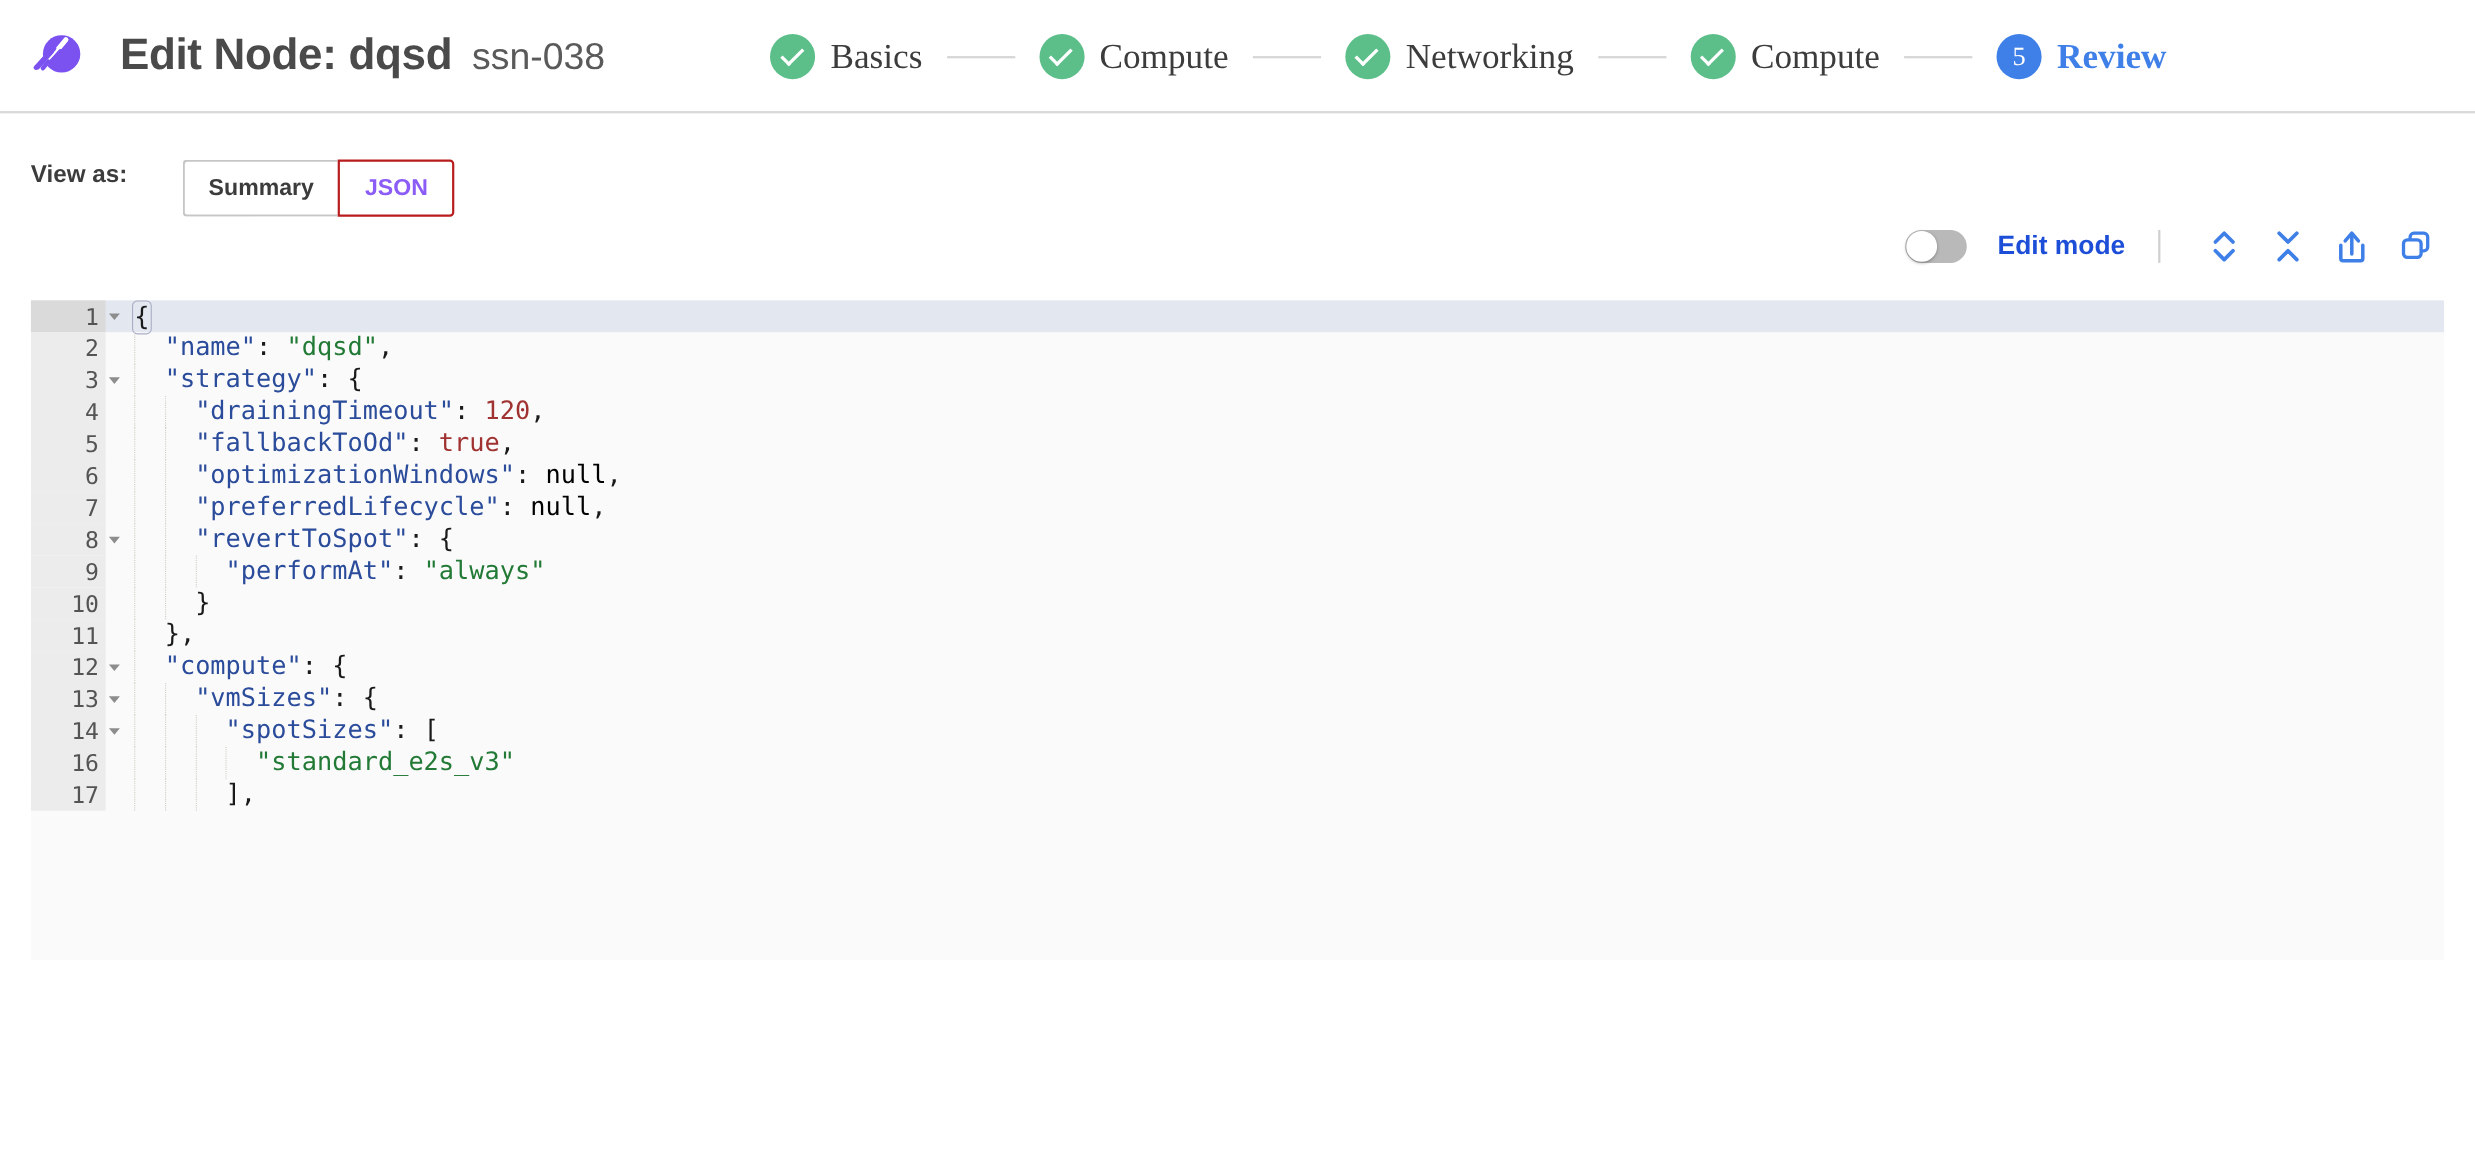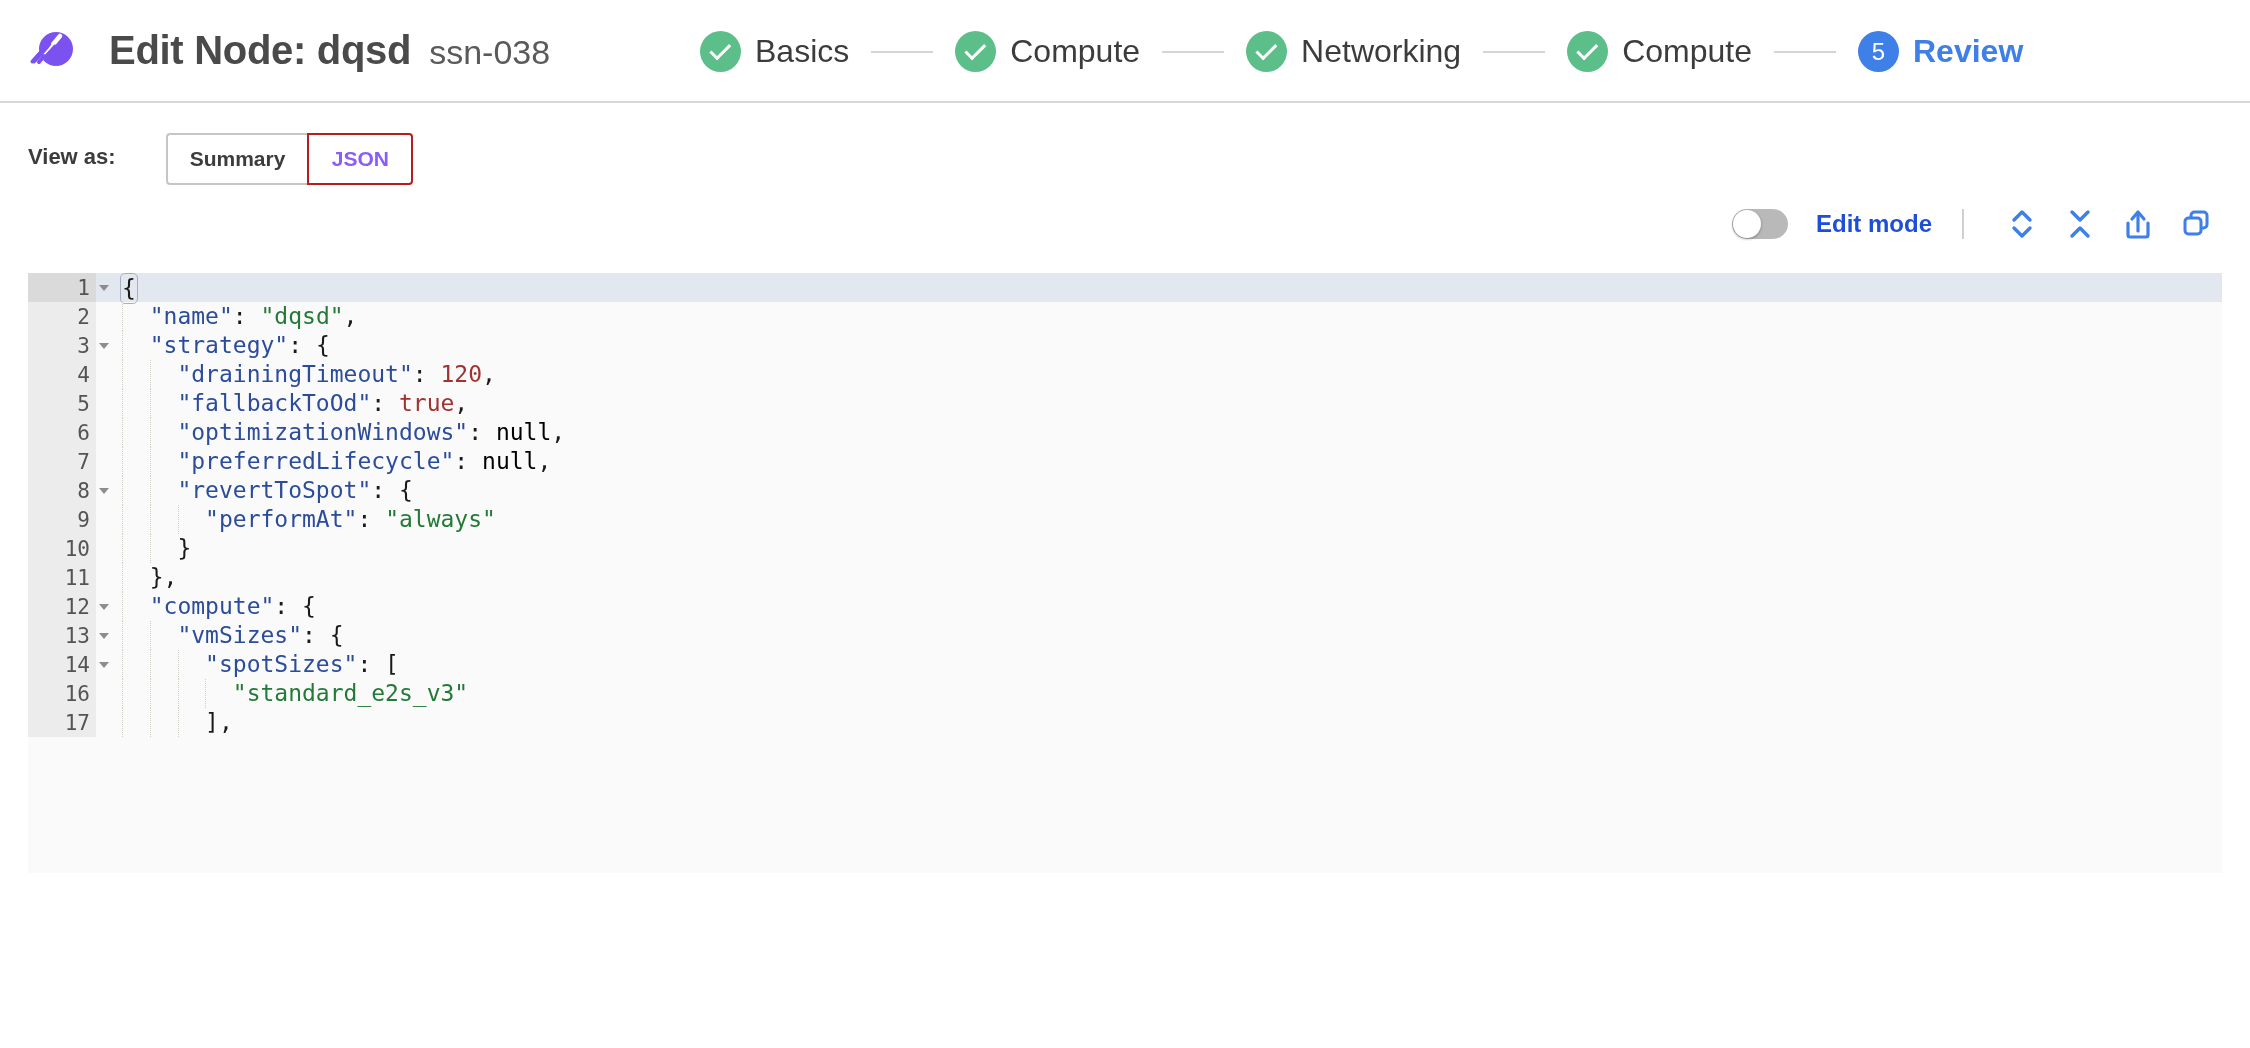--- a/index.html
+++ b/index.html
@@ -57,6 +57,7 @@
     display: flex;
     align-items: center;
     white-space: nowrap;
+    font-family: Liberation Serif, serif;
   }
   .step {
     display: flex;

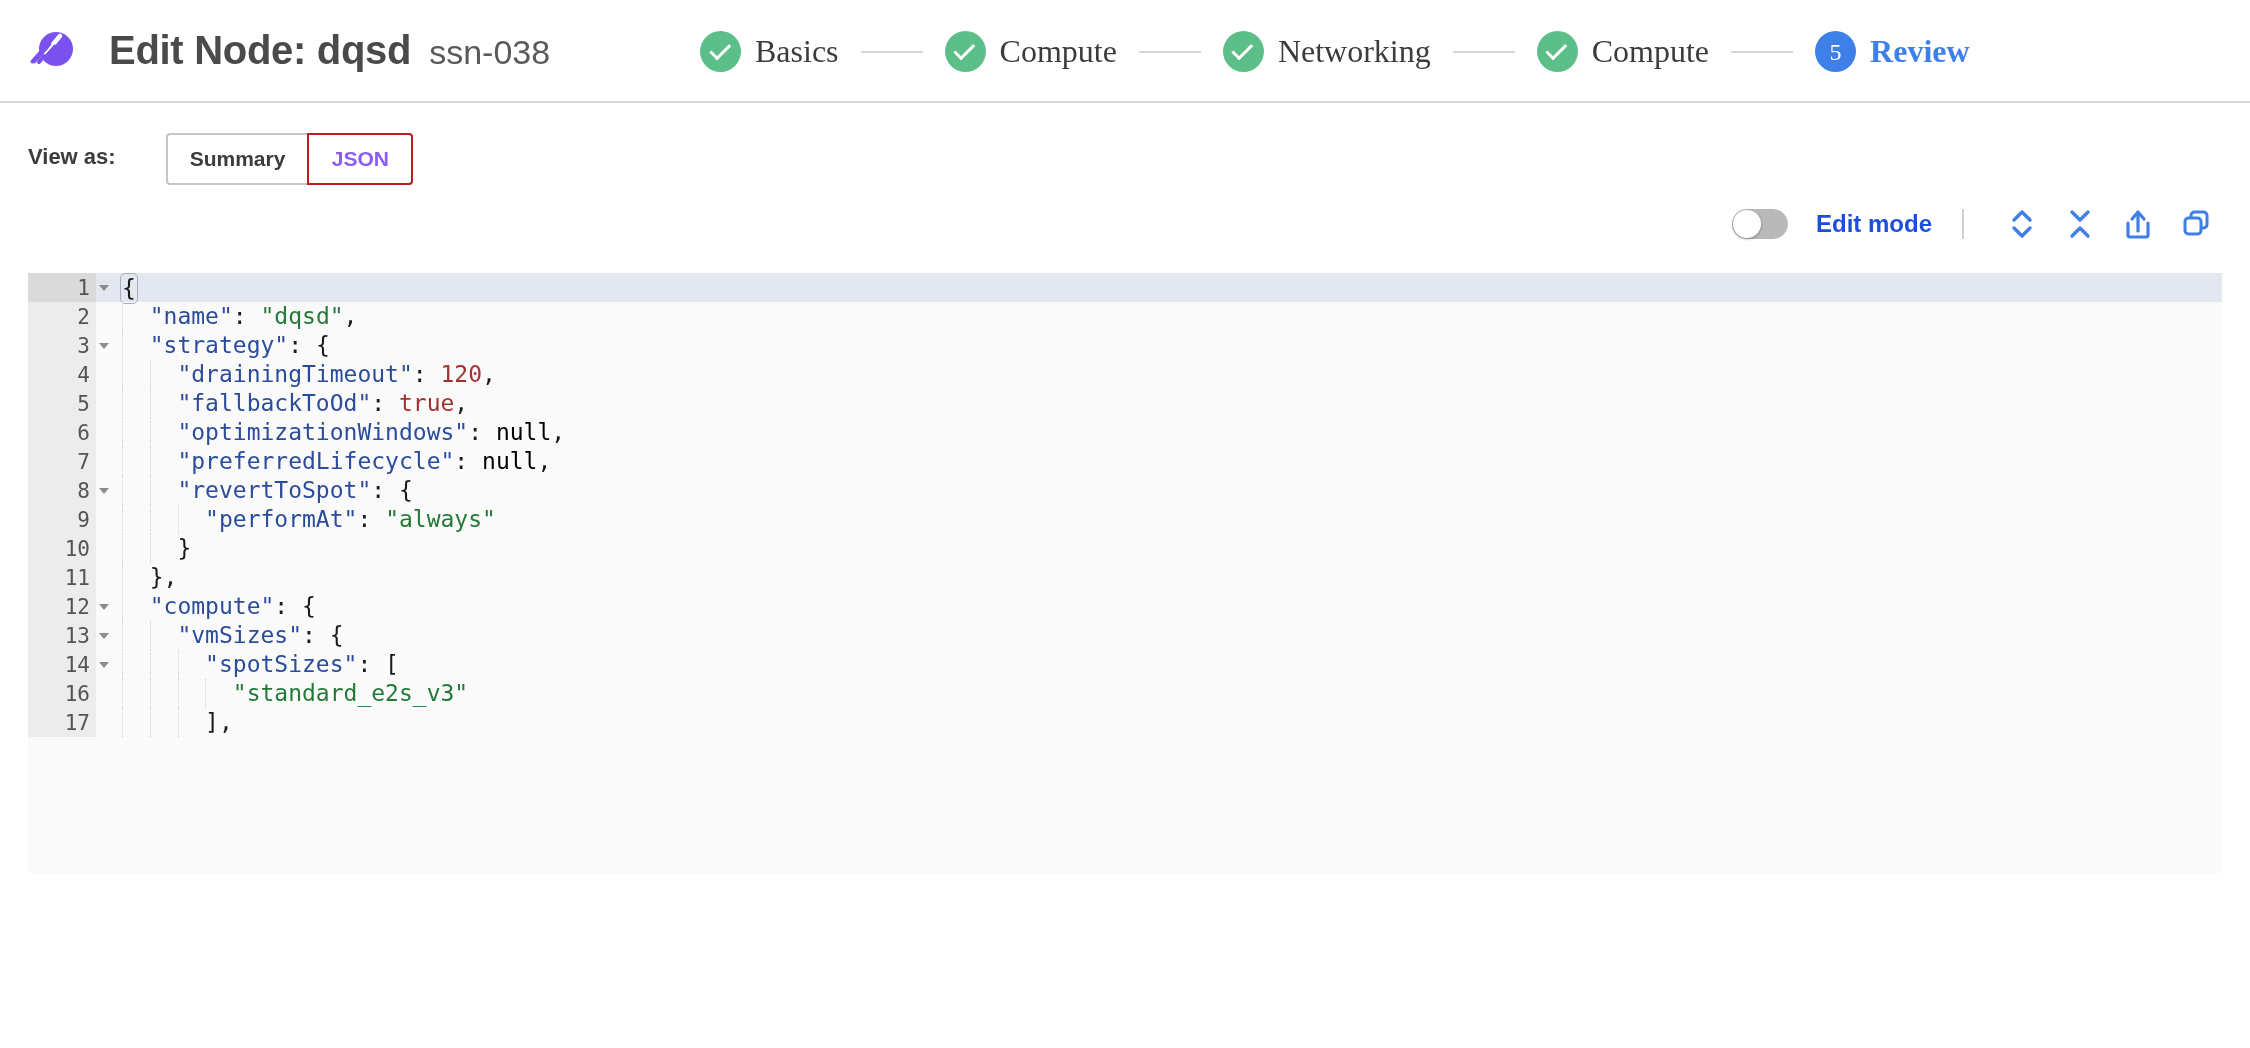--- a/index.html
+++ b/index.html
@@ -107,8 +107,7 @@
   
   .viewas-row {
     display: flex;
-    align-items: center;
-    padding: 24px 0 0 28px;
+    padding: 42px 0 0 28px;
     height: 84px;
   }
   .viewas-label {

